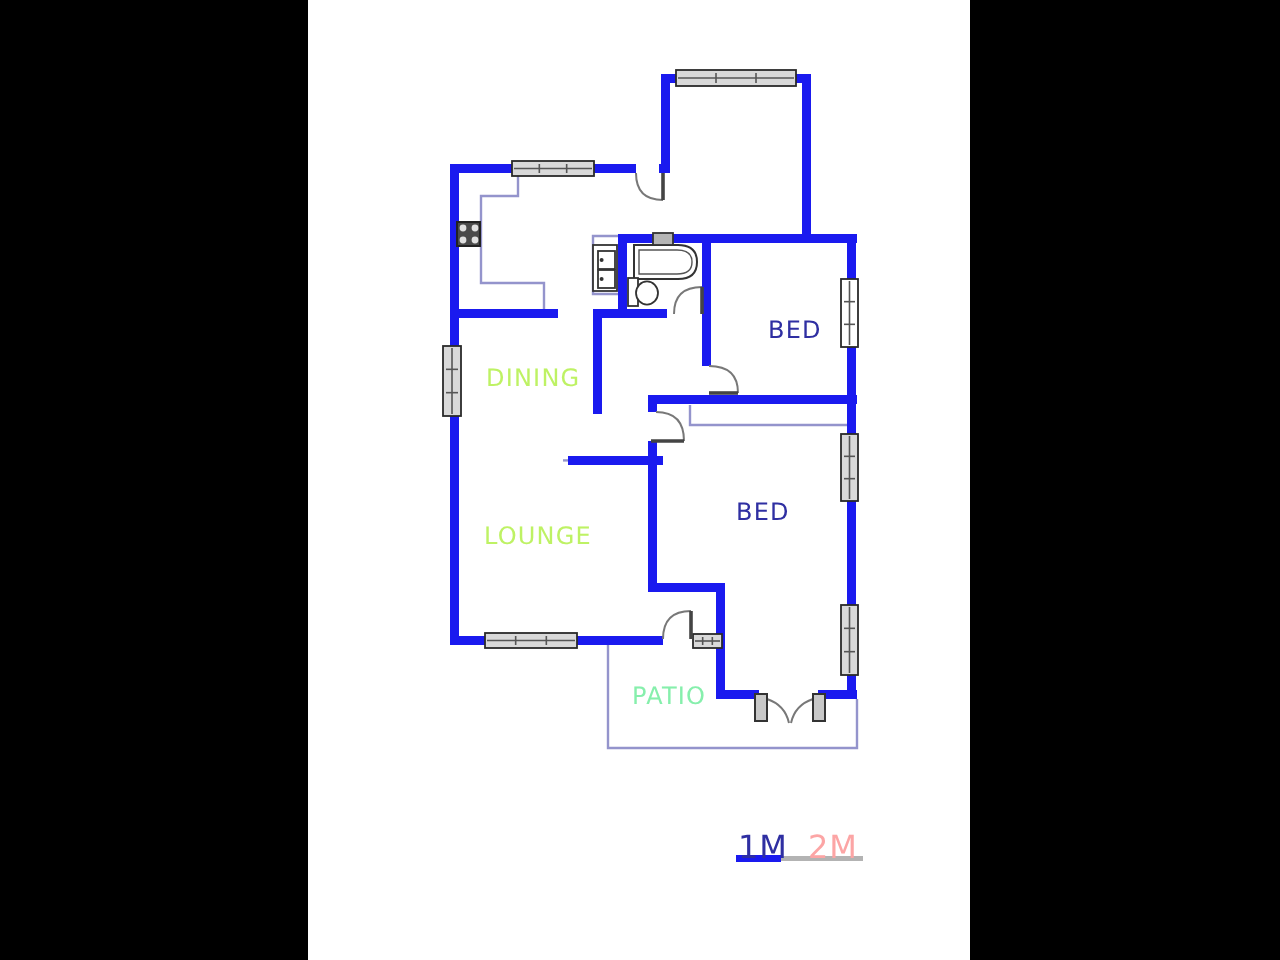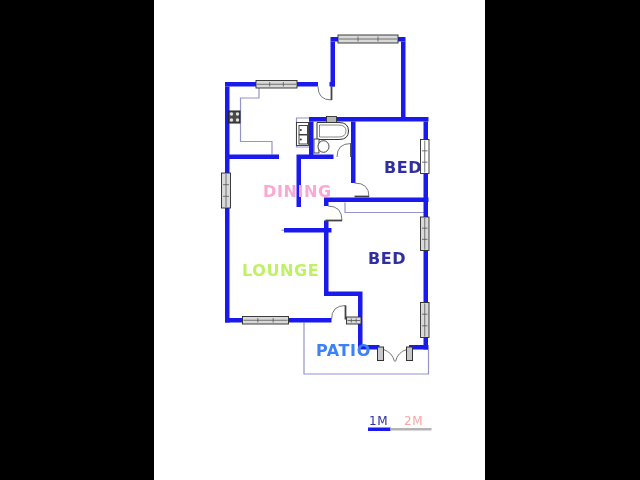--- a/index.html
+++ b/index.html
@@ -6,8 +6,8 @@
   #stage{position:relative;width:640px;height:480px;background:#000;overflow:hidden;
          font-family:"DejaVu Sans","Liberation Sans",sans-serif;}
   #plan-svg{position:absolute;left:0;top:0;}
-  .room-label{position:absolute;font-size:16px;letter-spacing:0.6px;white-space:nowrap;
-              font-weight:700;}
+  .room-label{position:absolute;font-size:12px;letter-spacing:0.6px;white-space:nowrap;
+              font-weight:400;}
   .scale-label{position:absolute;font-size:12px;letter-spacing:0.5px;white-space:nowrap;}
   .letterbox{position:absolute;top:0;height:480px;background:#000;}
 </style>

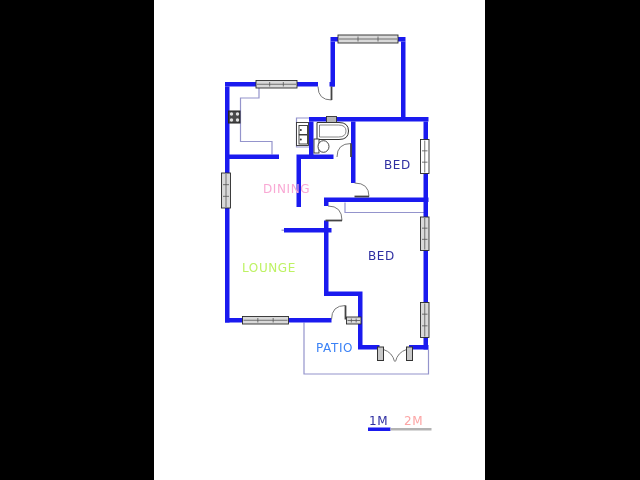--- a/index.html
+++ b/index.html
@@ -112,7 +112,7 @@
       <rect x="390.5" y="428" width="41" height="2.5" fill="#b3b3b3"></rect>
     </svg>
 
-  <div class="room-label" style="left: 243px; top: 182px; color: #f9a8d4; margin-left: 20px;">DINING</div>
+  <div class="room-label" style="left: 243px; top: 182px; color: #bef264;">DINING</div>
   <div class="room-label" style="left: 242px; top: 261px; color: #bef264;">LOUNGE</div>
   <div class="room-label" style="left: 384px; top: 158px; color: rgb(47, 47, 162);">BED</div>
   <div class="room-label" style="left: 368px; top: 249px; color: rgb(47, 47, 162);">BED</div>

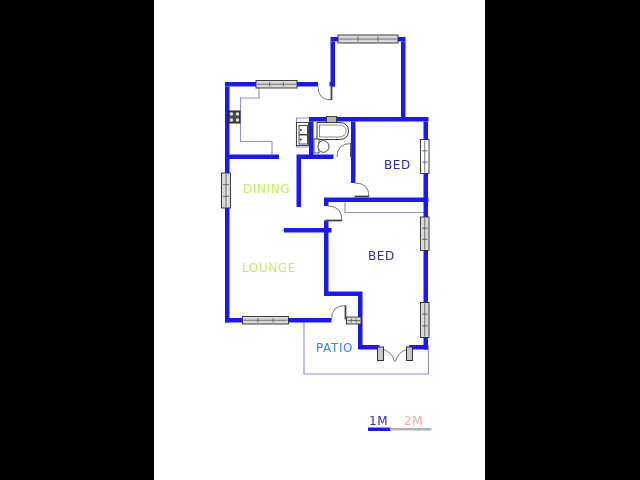--- a/index.html
+++ b/index.html
@@ -116,7 +116,7 @@
   <div class="room-label" style="left: 242px; top: 261px; color: #bef264;">LOUNGE</div>
   <div class="room-label" style="left: 384px; top: 158px; color: rgb(47, 47, 162);">BED</div>
   <div class="room-label" style="left: 368px; top: 249px; color: rgb(47, 47, 162);">BED</div>
-  <div class="room-label" style="left: 316px; top: 341px; color: #3b82f6;">PATIO</div>
+  <div class="room-label" style="left: 316px; top: 341px; color: #86efac;">PATIO</div>
 
   <div class="scale-label" style="left: 369px; top: 414px; color: rgb(47, 47, 162);">1M</div>
   <div class="scale-label" style="left: 404px; top: 414px; color: #fca5a5;">2M</div>

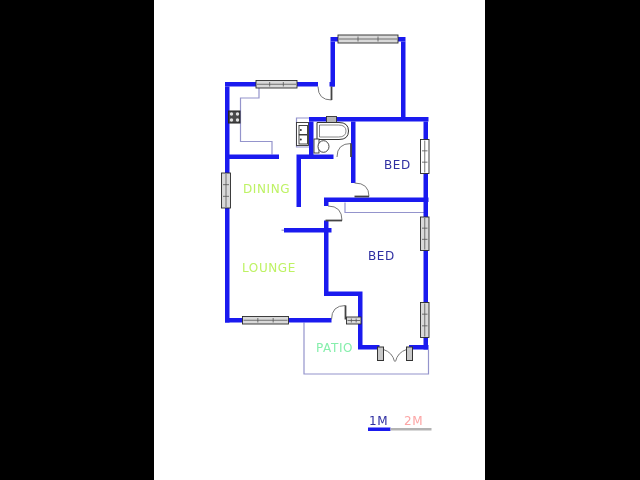--- a/index.html
+++ b/index.html
@@ -8,7 +8,7 @@
   #plan-svg{position:absolute;left:0;top:0;}
   .room-label{position:absolute;font-size:12px;letter-spacing:0.6px;white-space:nowrap;
               font-weight:400;}
-  .scale-label{position:absolute;font-size:12px;letter-spacing:0.5px;white-space:nowrap;}
+  .scale-label{position:absolute;font-size:16px;letter-spacing:0.5px;white-space:nowrap;}
   .letterbox{position:absolute;top:0;height:480px;background:#000;}
 </style>
 </head>

